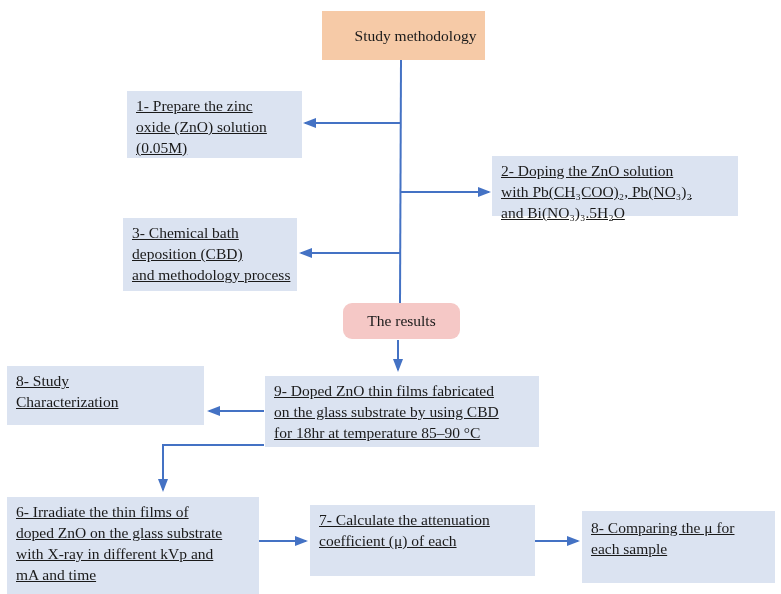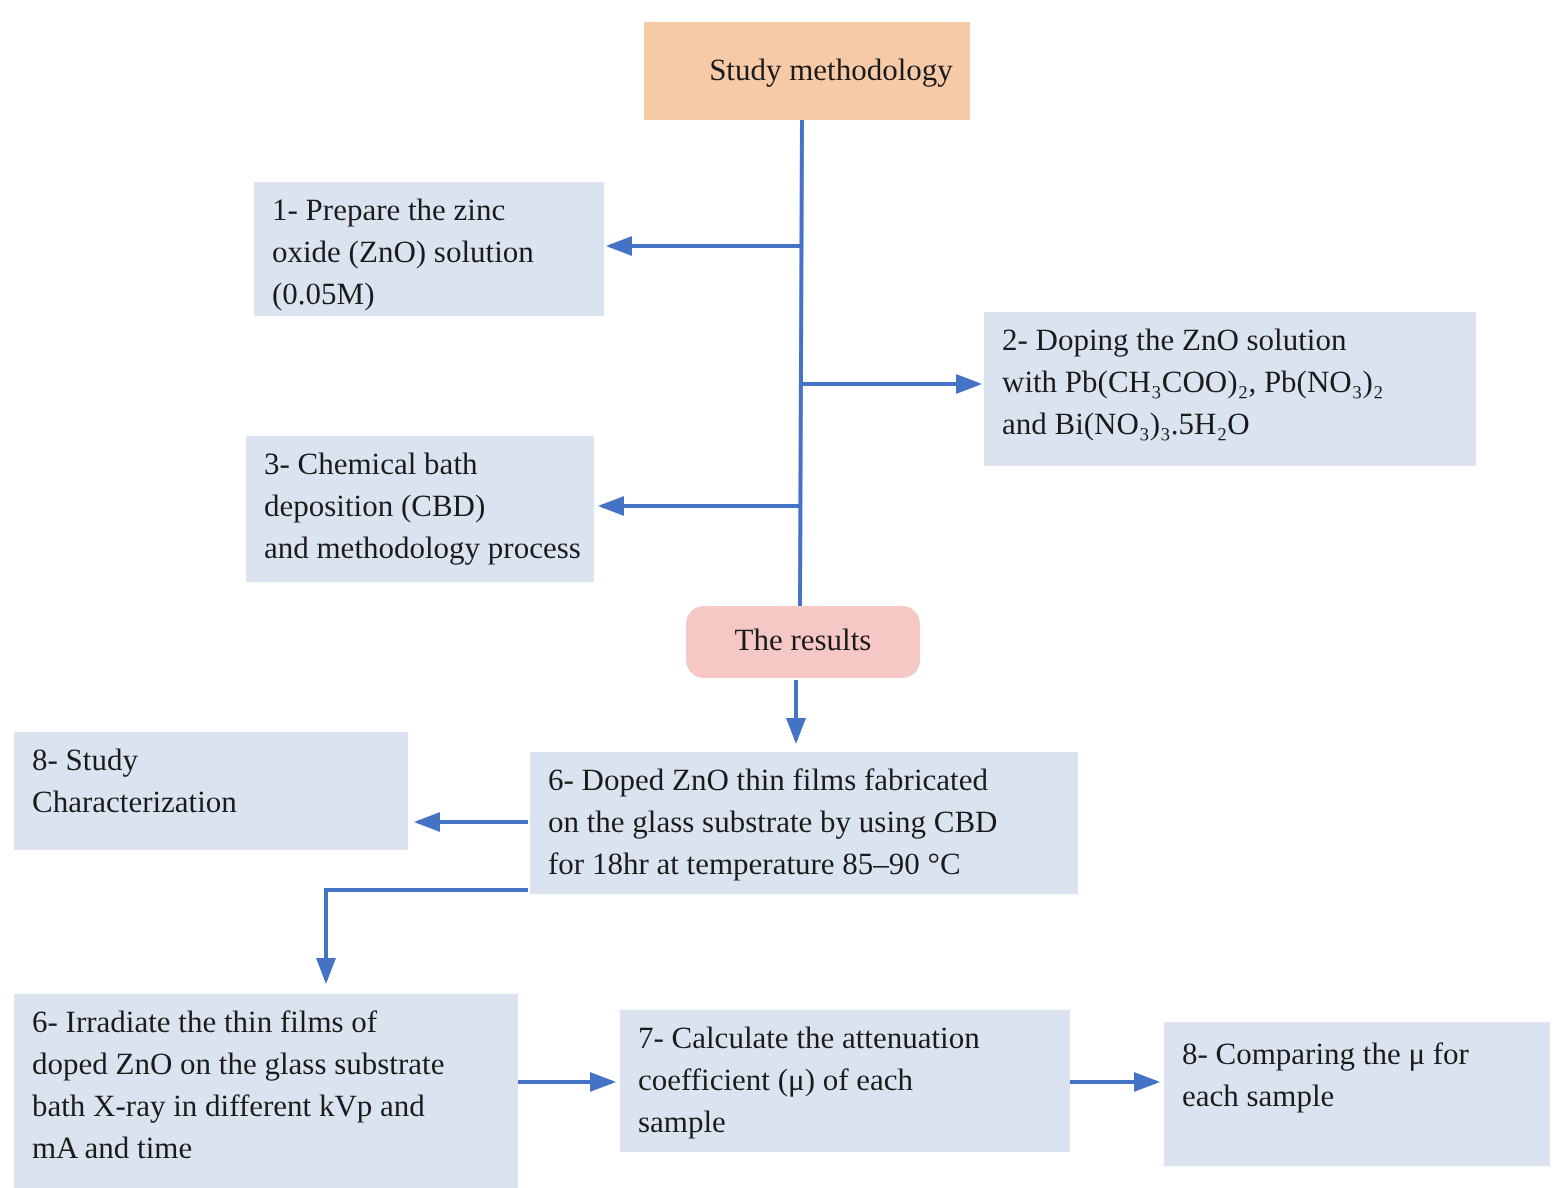--- a/index.html
+++ b/index.html
@@ -26,7 +26,7 @@
     font-size:15.5px;line-height:21px;
     padding:4px 9px;box-sizing:border-box;
   }
-  .box .ln{white-space:nowrap;}
+  .box .ln{white-space:nowrap;text-decoration:underline;}
   .title-box{
     position:absolute;z-index:1;
     background:var(--title-bg);

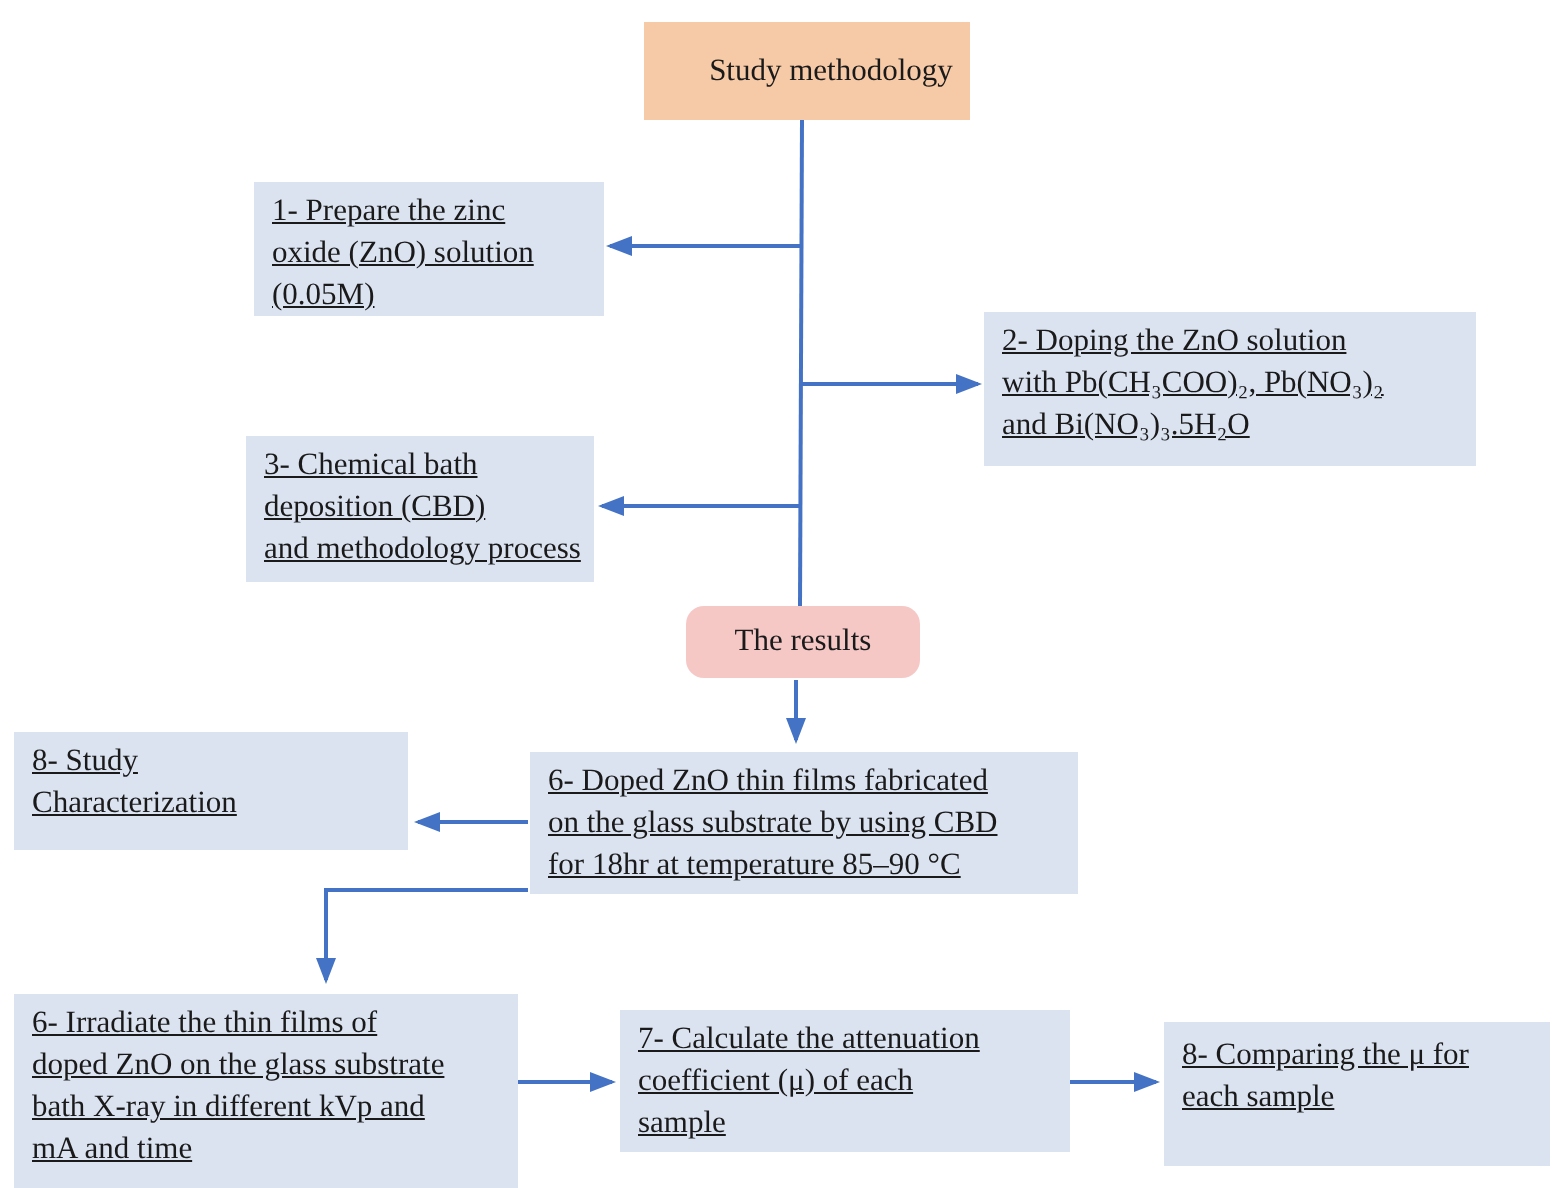--- a/index.html
+++ b/index.html
@@ -73,7 +73,7 @@
     <div class="ln">(0.05M)</div>
   </div>
 
-  <div class="box" style="left:492px;top:156px;width:246px;height:77px;">
+  <div class="box" style="left:492px;top:156px;width:246px;height:60px;">
     <div class="ln">2- Doping the ZnO solution</div>
     <div class="ln">with Pb(CH₃COO)₂, Pb(NO₃)₂</div>
     <div class="ln">and Bi(NO₃)₃.5H₂O</div>

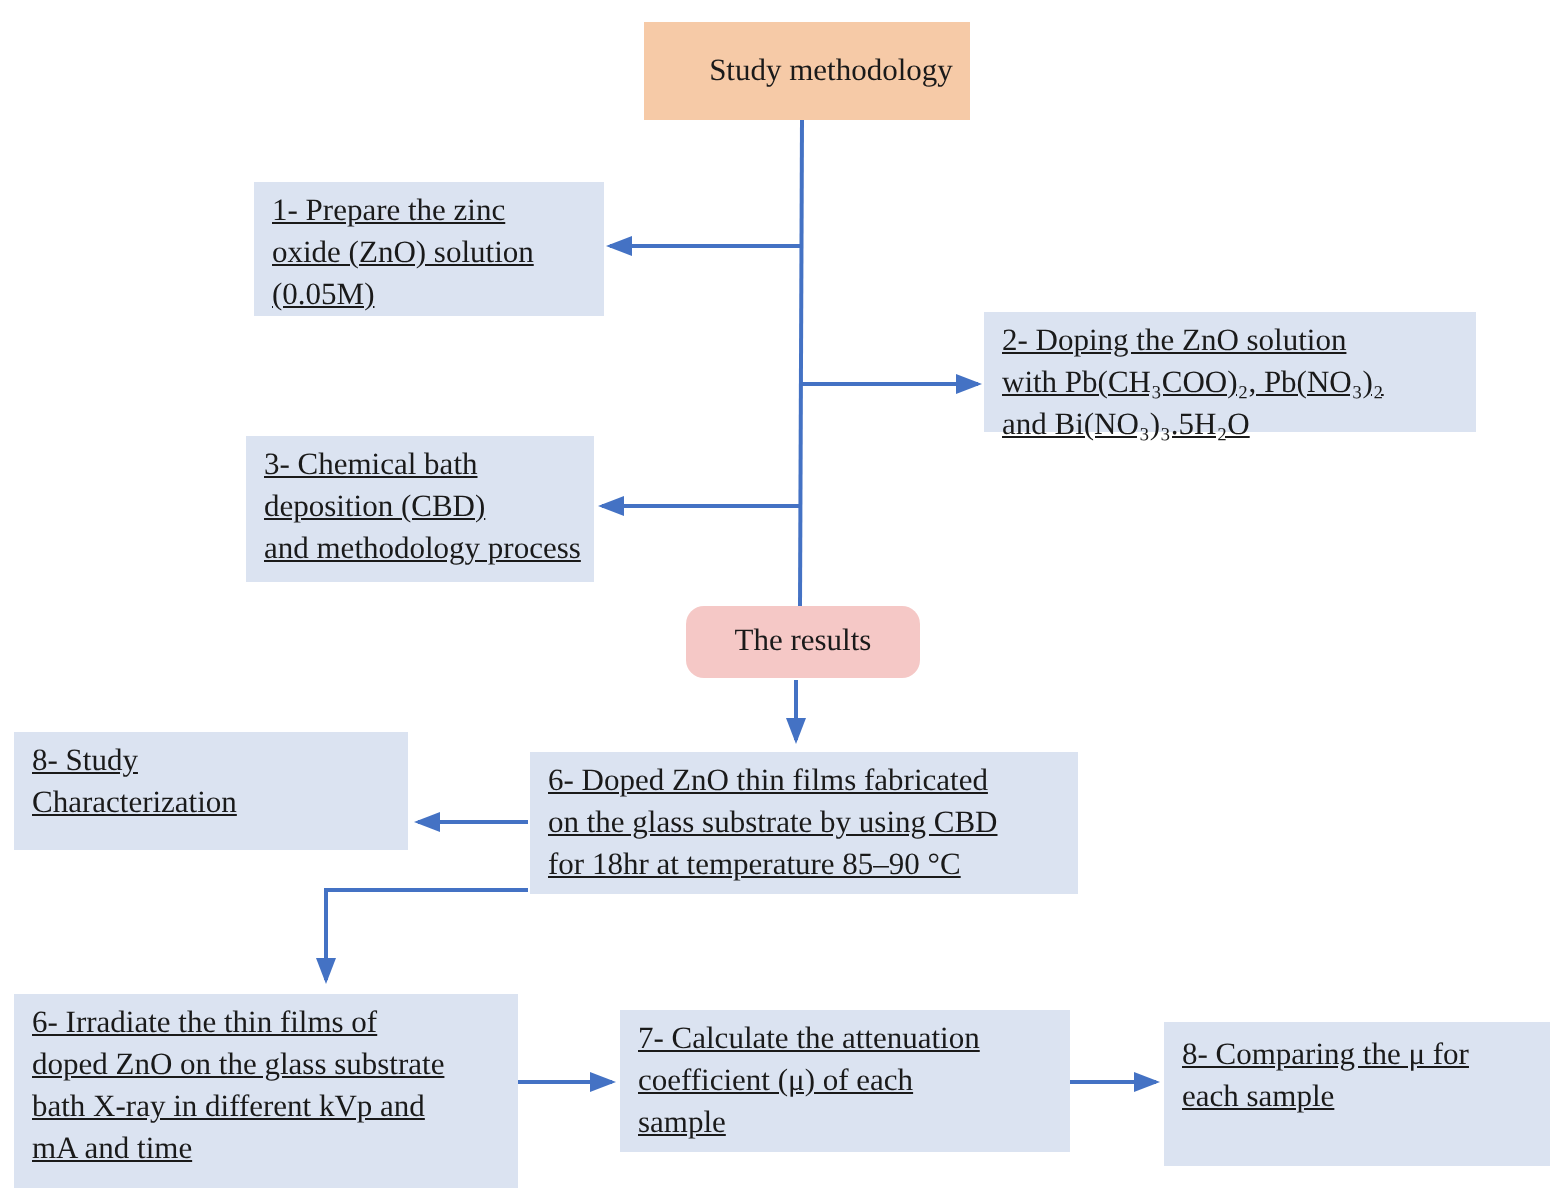--- a/index.html
+++ b/index.html
@@ -90,7 +90,7 @@
   </div>
 
   <div class="box" style="left:265px;top:376px;width:274px;height:71px;">
-    <div class="ln">6- Doped ZnO thin films fabricated</div>
+    <div class="ln">9- Doped ZnO thin films fabricated</div>
     <div class="ln">on the glass substrate by using CBD</div>
     <div class="ln">for 18hr at temperature 85–90 °C</div>
   </div>

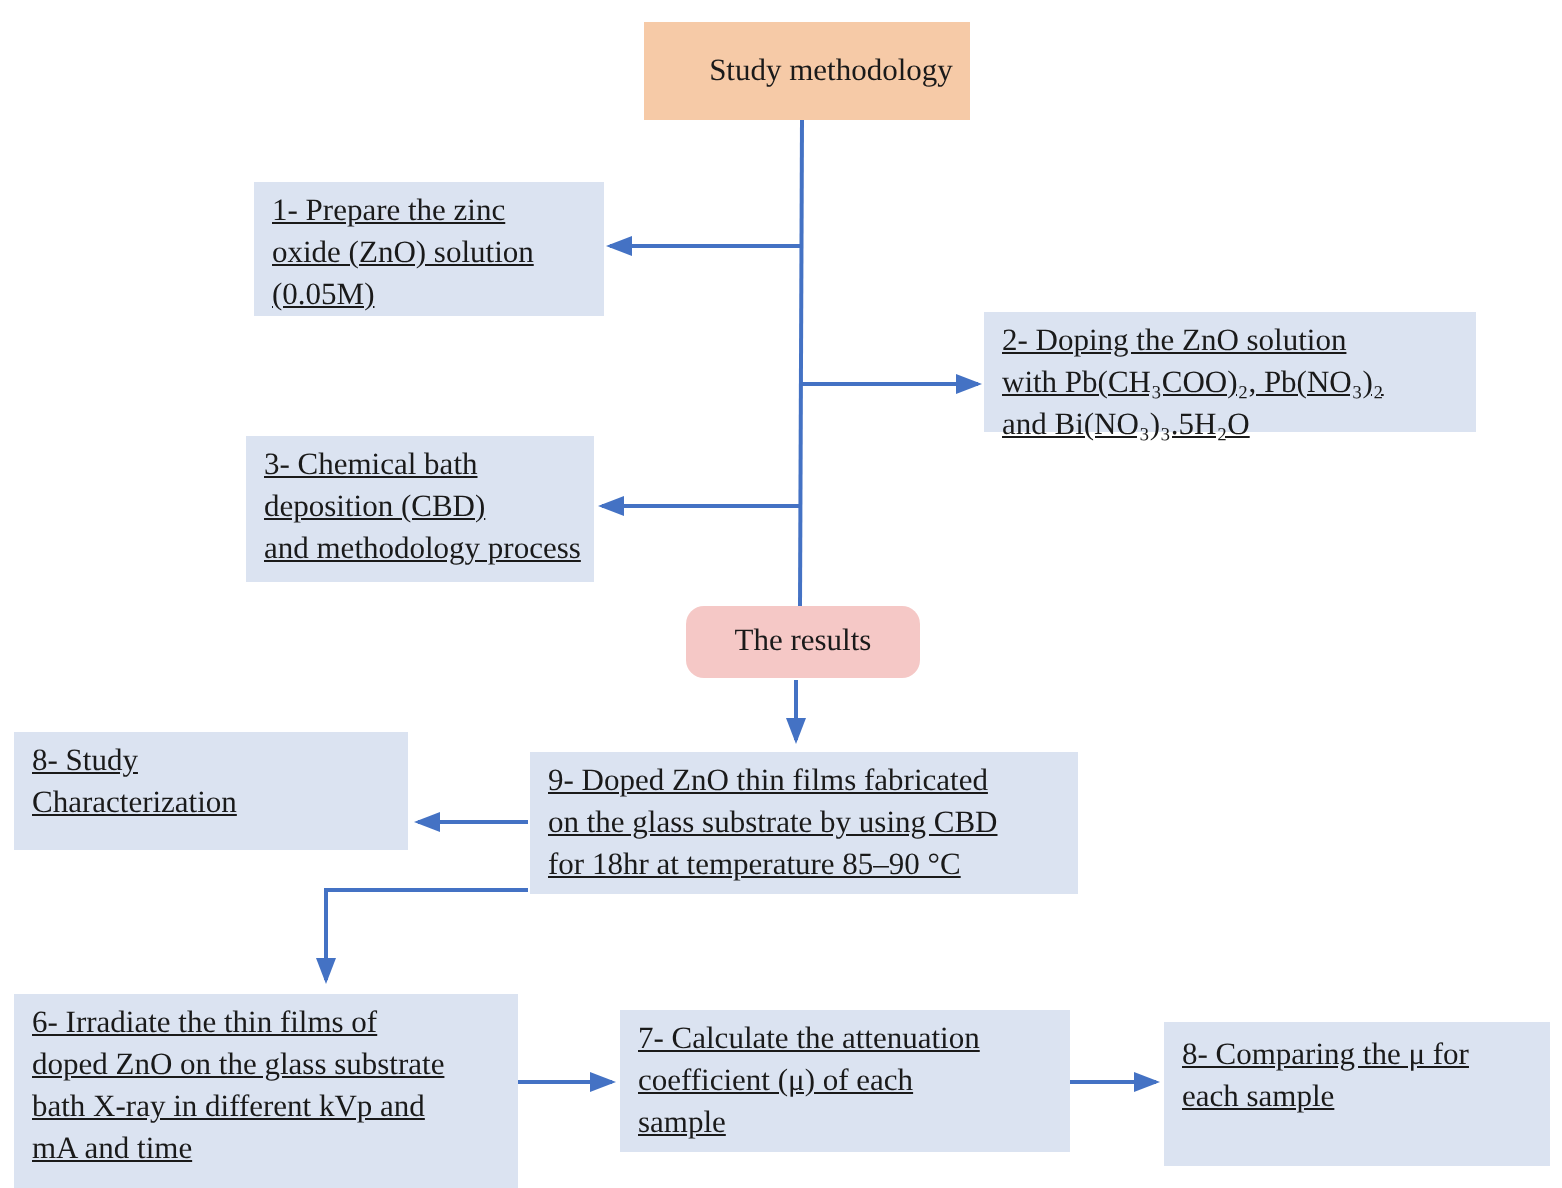--- a/index.html
+++ b/index.html
@@ -103,7 +103,7 @@
   <div class="box" style="left:7px;top:497px;width:252px;height:112px;">
     <div class="ln">6- Irradiate the thin films of</div>
     <div class="ln">doped ZnO on the glass substrate</div>
-    <div class="ln">bath X-ray in different kVp and</div>
+    <div class="ln">with X-ray in different kVp and</div>
     <div class="ln">mA and time</div>
   </div>
 

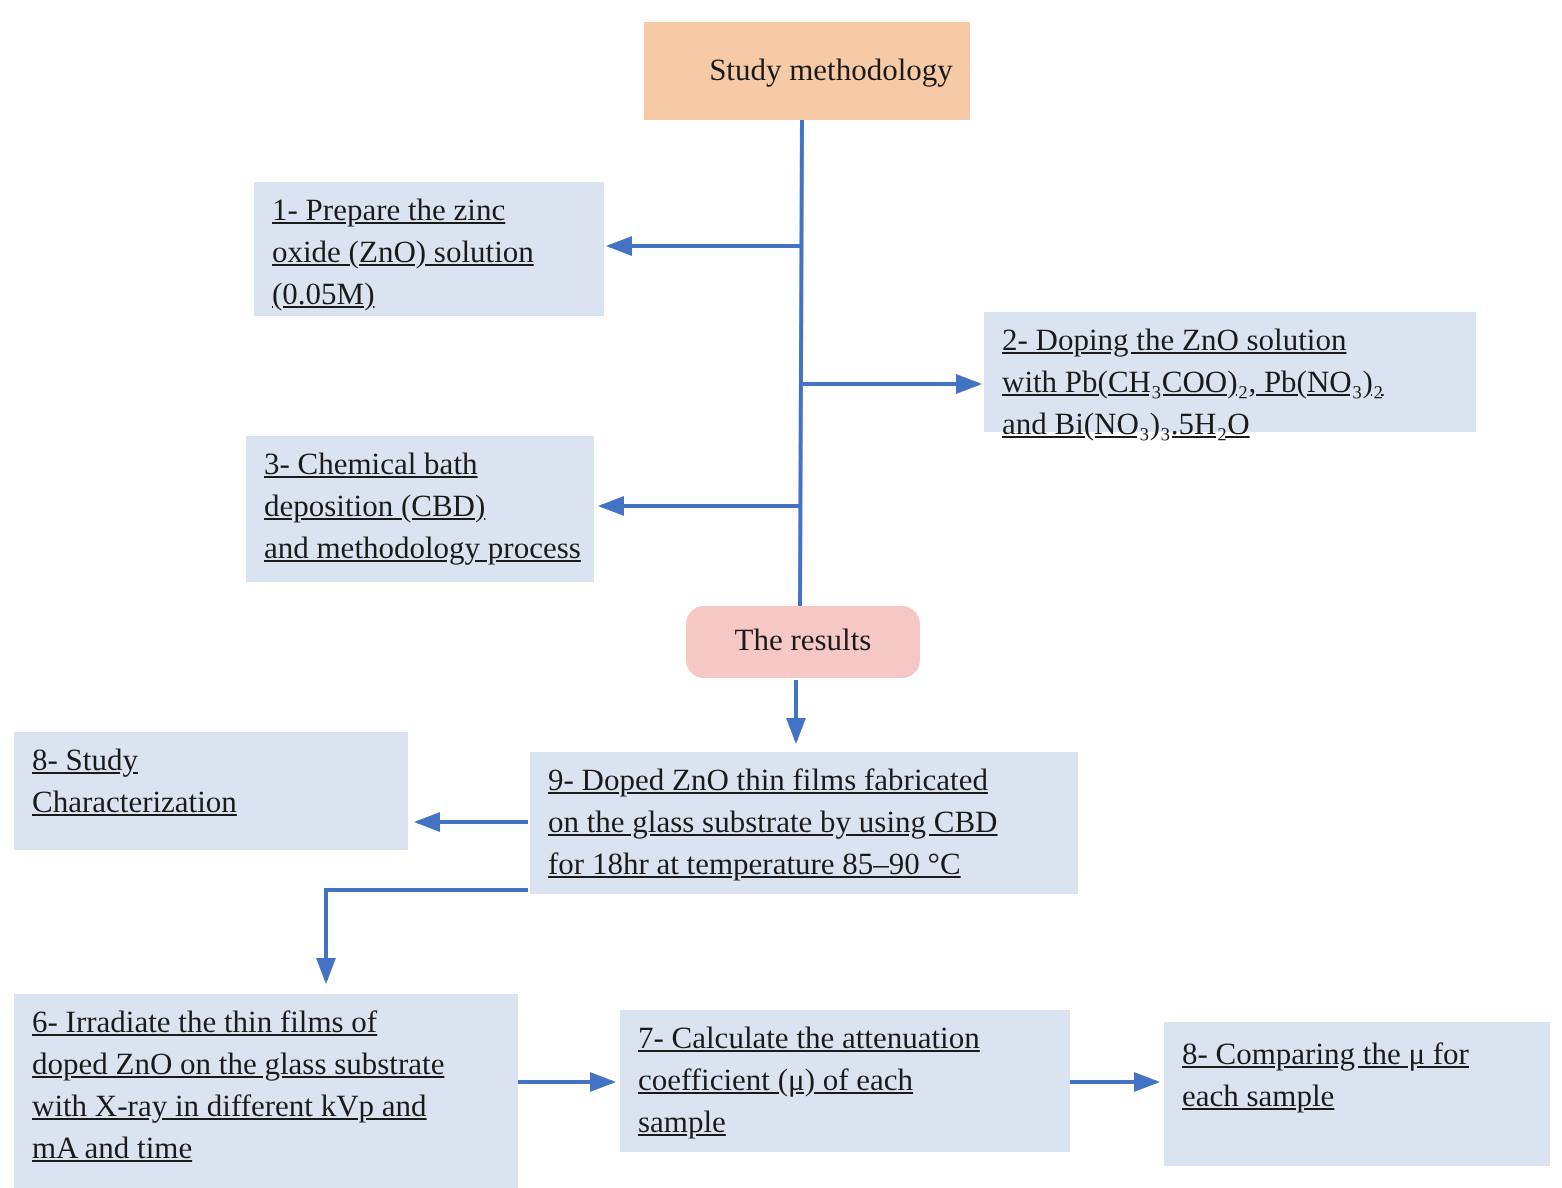--- a/index.html
+++ b/index.html
@@ -110,7 +110,6 @@
   <div class="box" style="left:310px;top:505px;width:225px;height:71px;">
     <div class="ln">7- Calculate the attenuation</div>
     <div class="ln">coefficient (μ) of each</div>
-    <div class="ln">sample</div>
   </div>
 
   <div class="box" style="left:582px;top:511px;width:193px;height:72px;padding-top:6px;">

